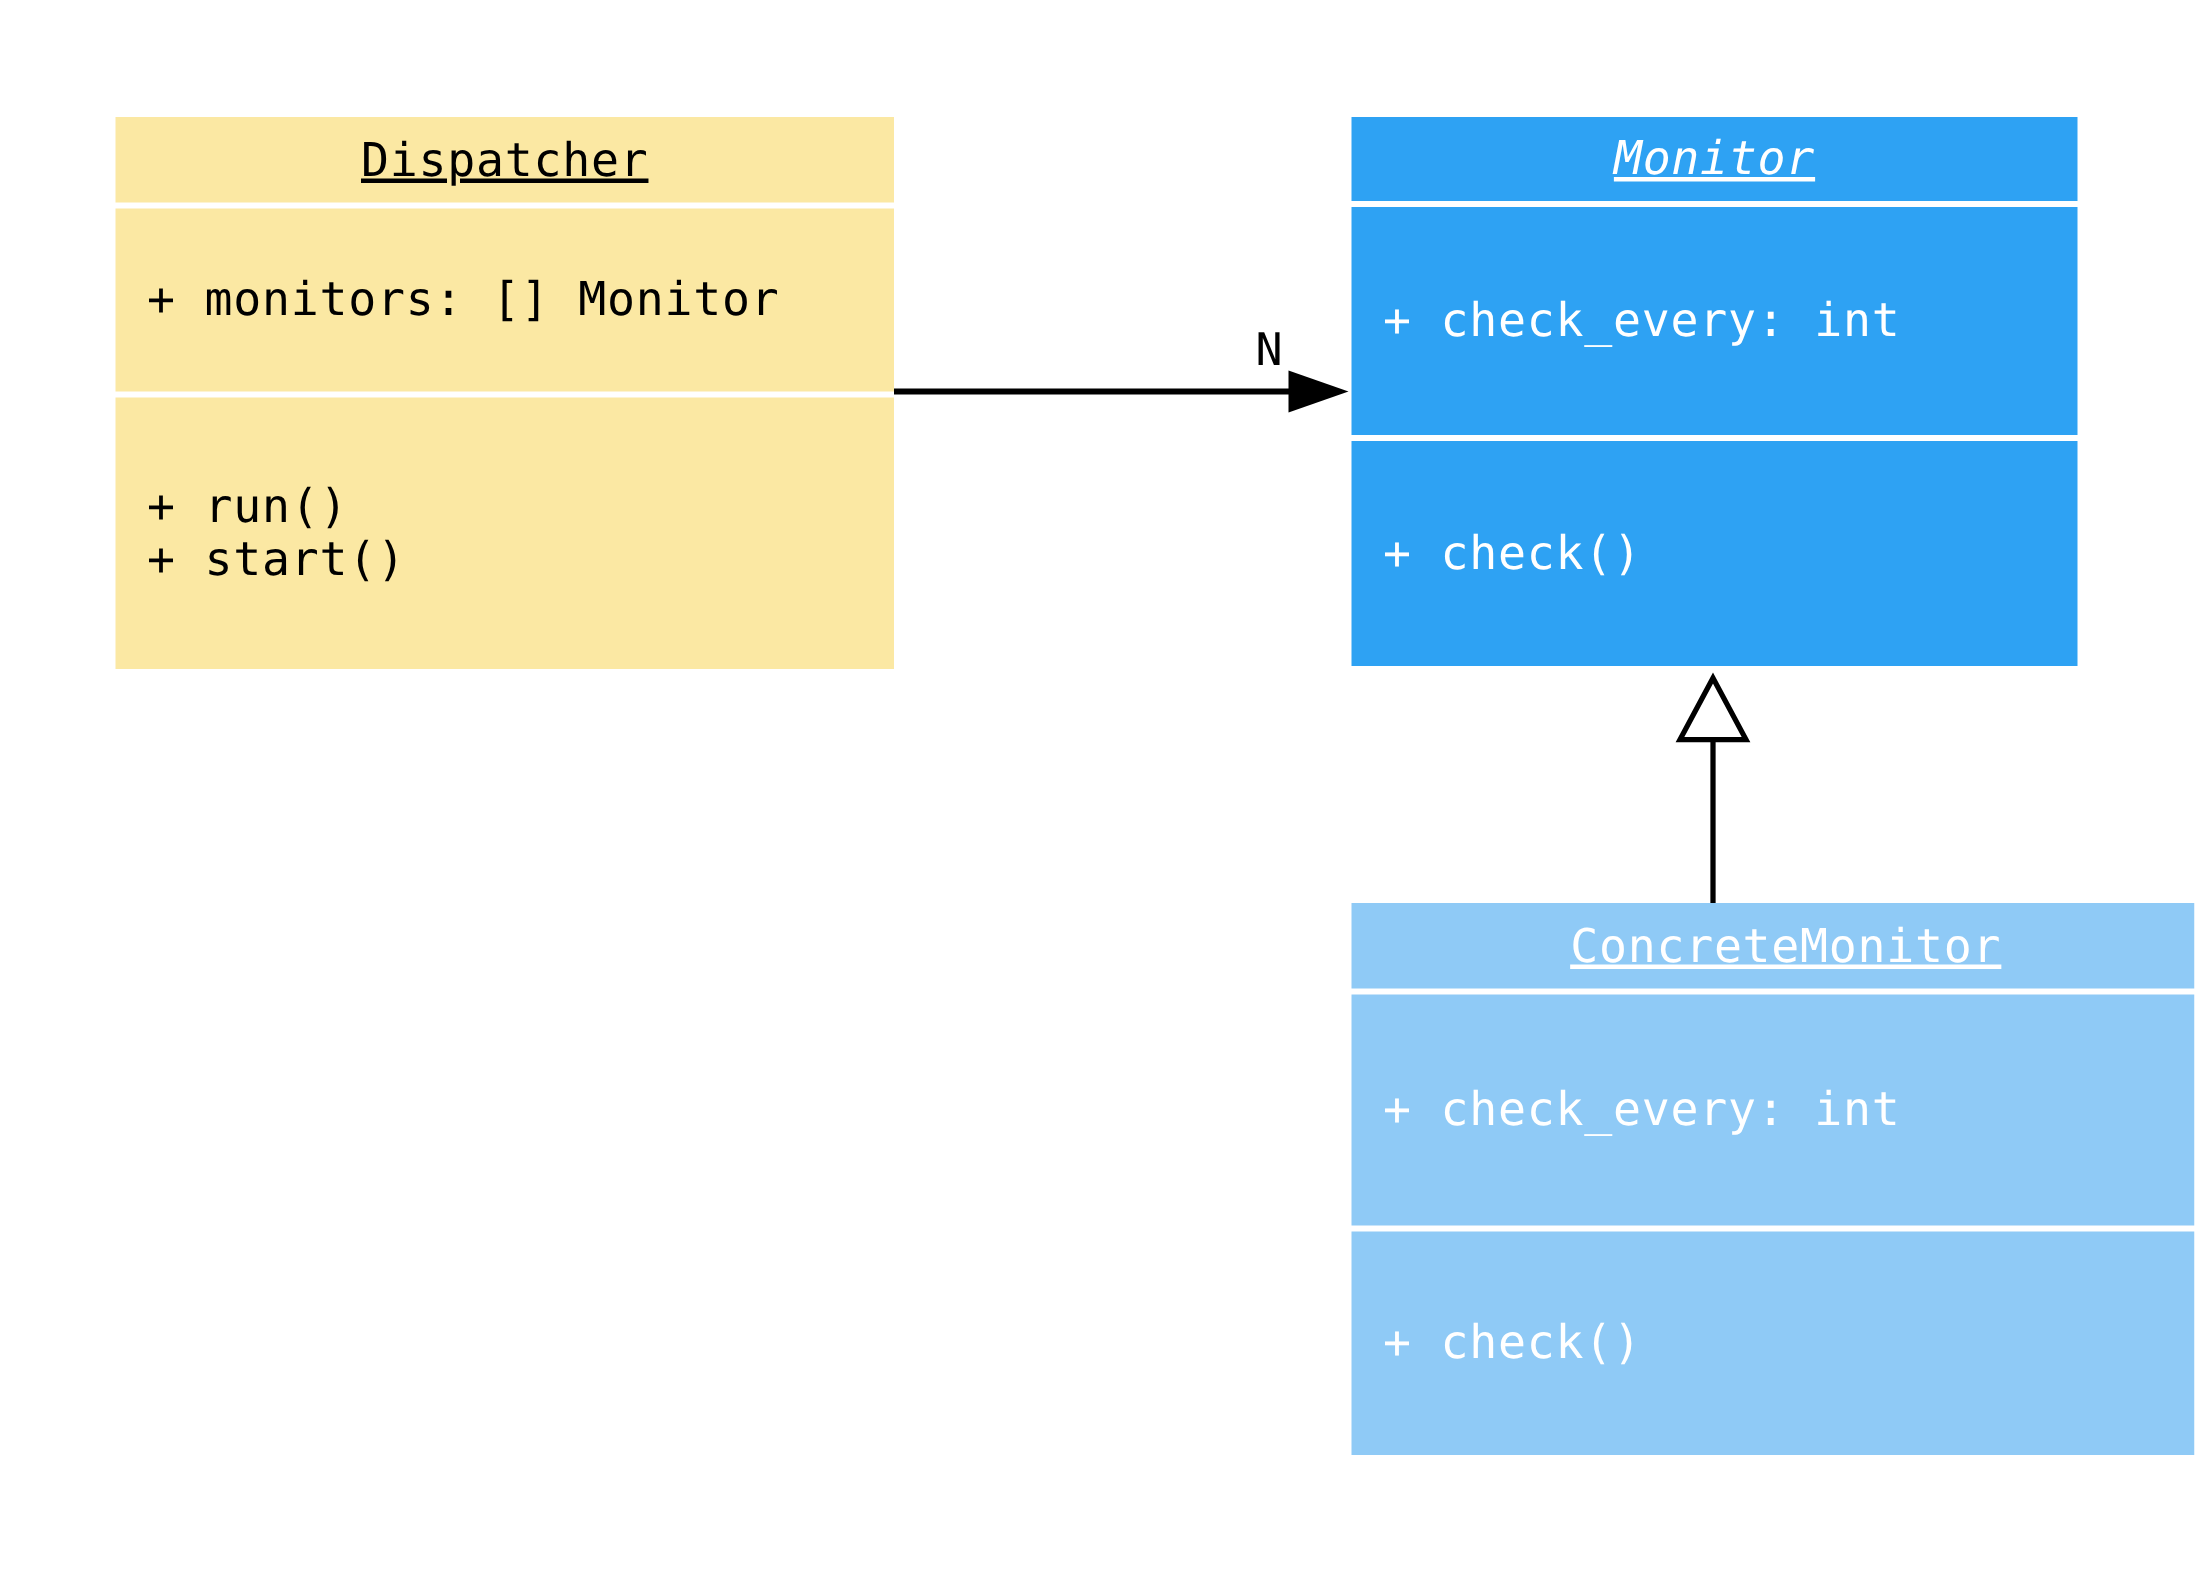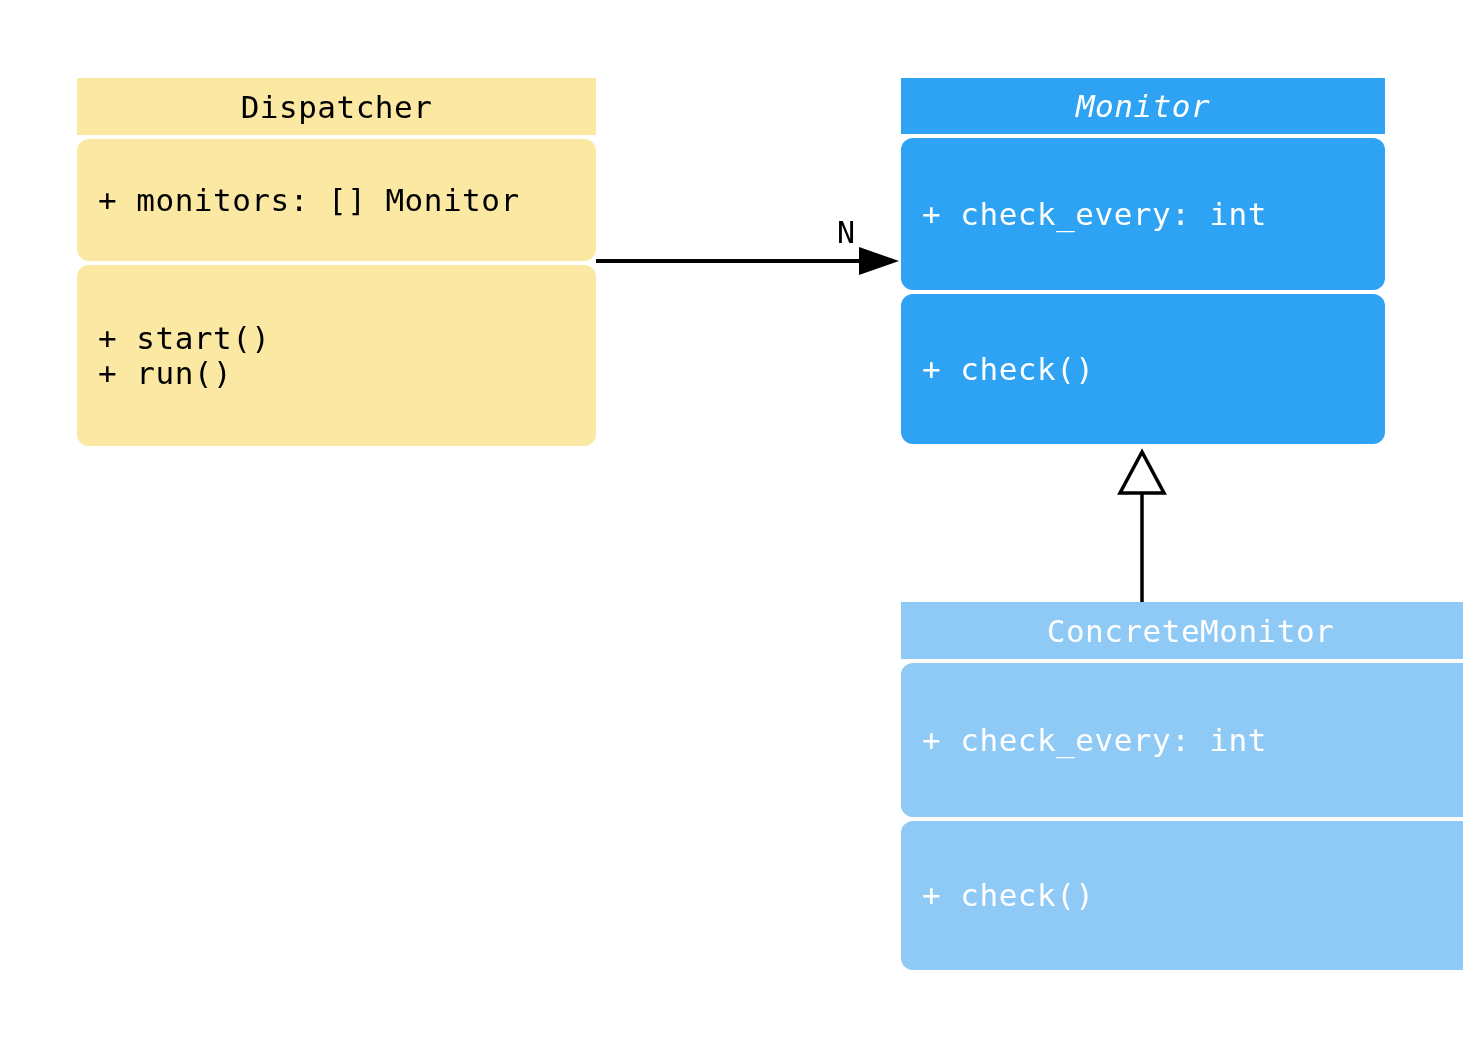--- a/index.html
+++ b/index.html
@@ -30,6 +30,7 @@
     font-size: 31px;
     letter-spacing: 0.5px;
     flex: 0 0 auto;
+    text-decoration: underline;
   }
 
   .abstract .cls-title { font-style: italic; }

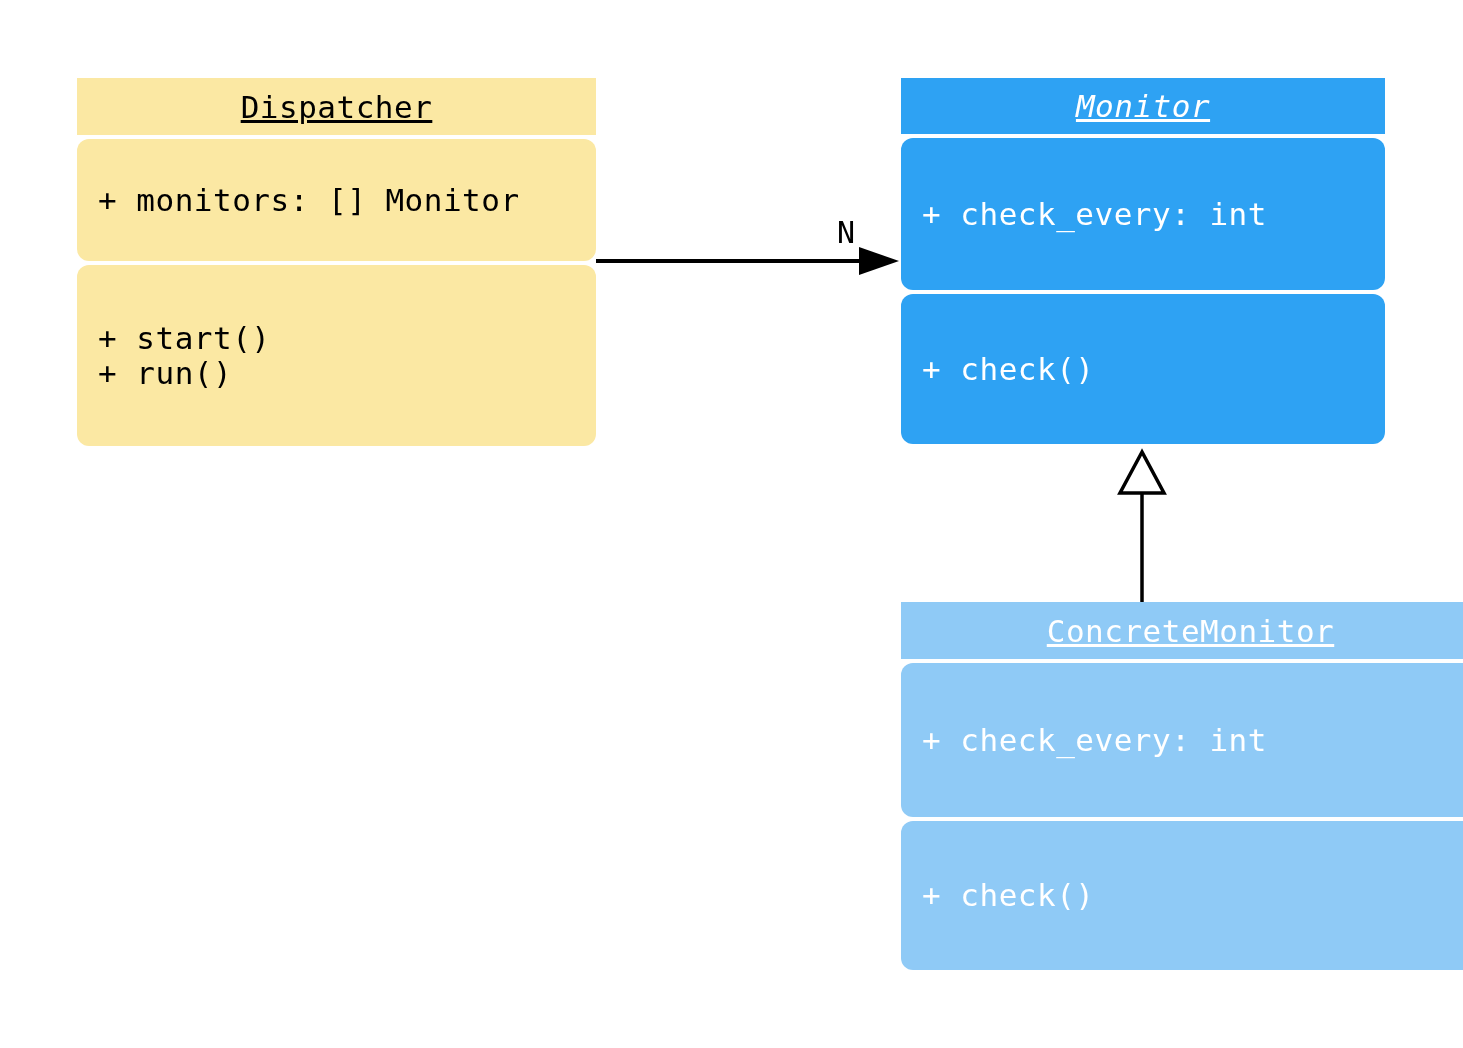--- a/index.html
+++ b/index.html
@@ -45,7 +45,6 @@
     line-height: 35px;
     letter-spacing: 0.5px;
     flex: 0 0 auto;
-    border-radius: 12px;
   }
 
   .member { white-space: pre; }

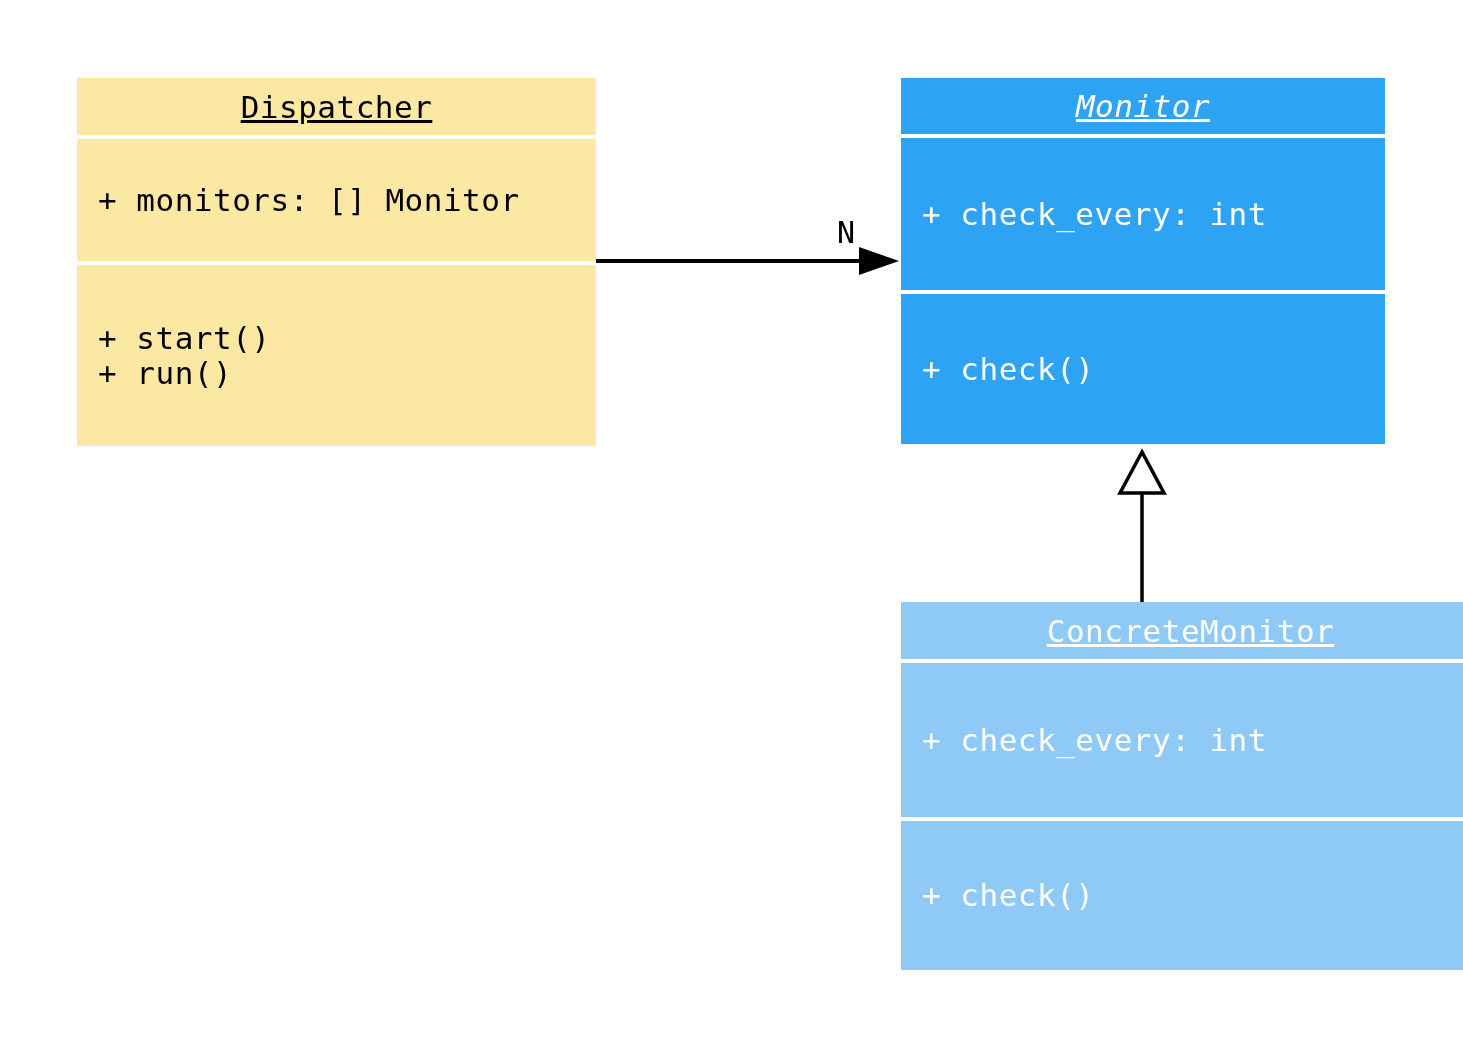--- a/index.html
+++ b/index.html
@@ -71,8 +71,8 @@
       <div class="member">+ monitors: [] Monitor</div>
     </div>
     <div class="cls-section" style="height:181px">
+      <div class="member">+ run()</div>
       <div class="member">+ start()</div>
-      <div class="member">+ run()</div>
     </div>
   </section>
 

